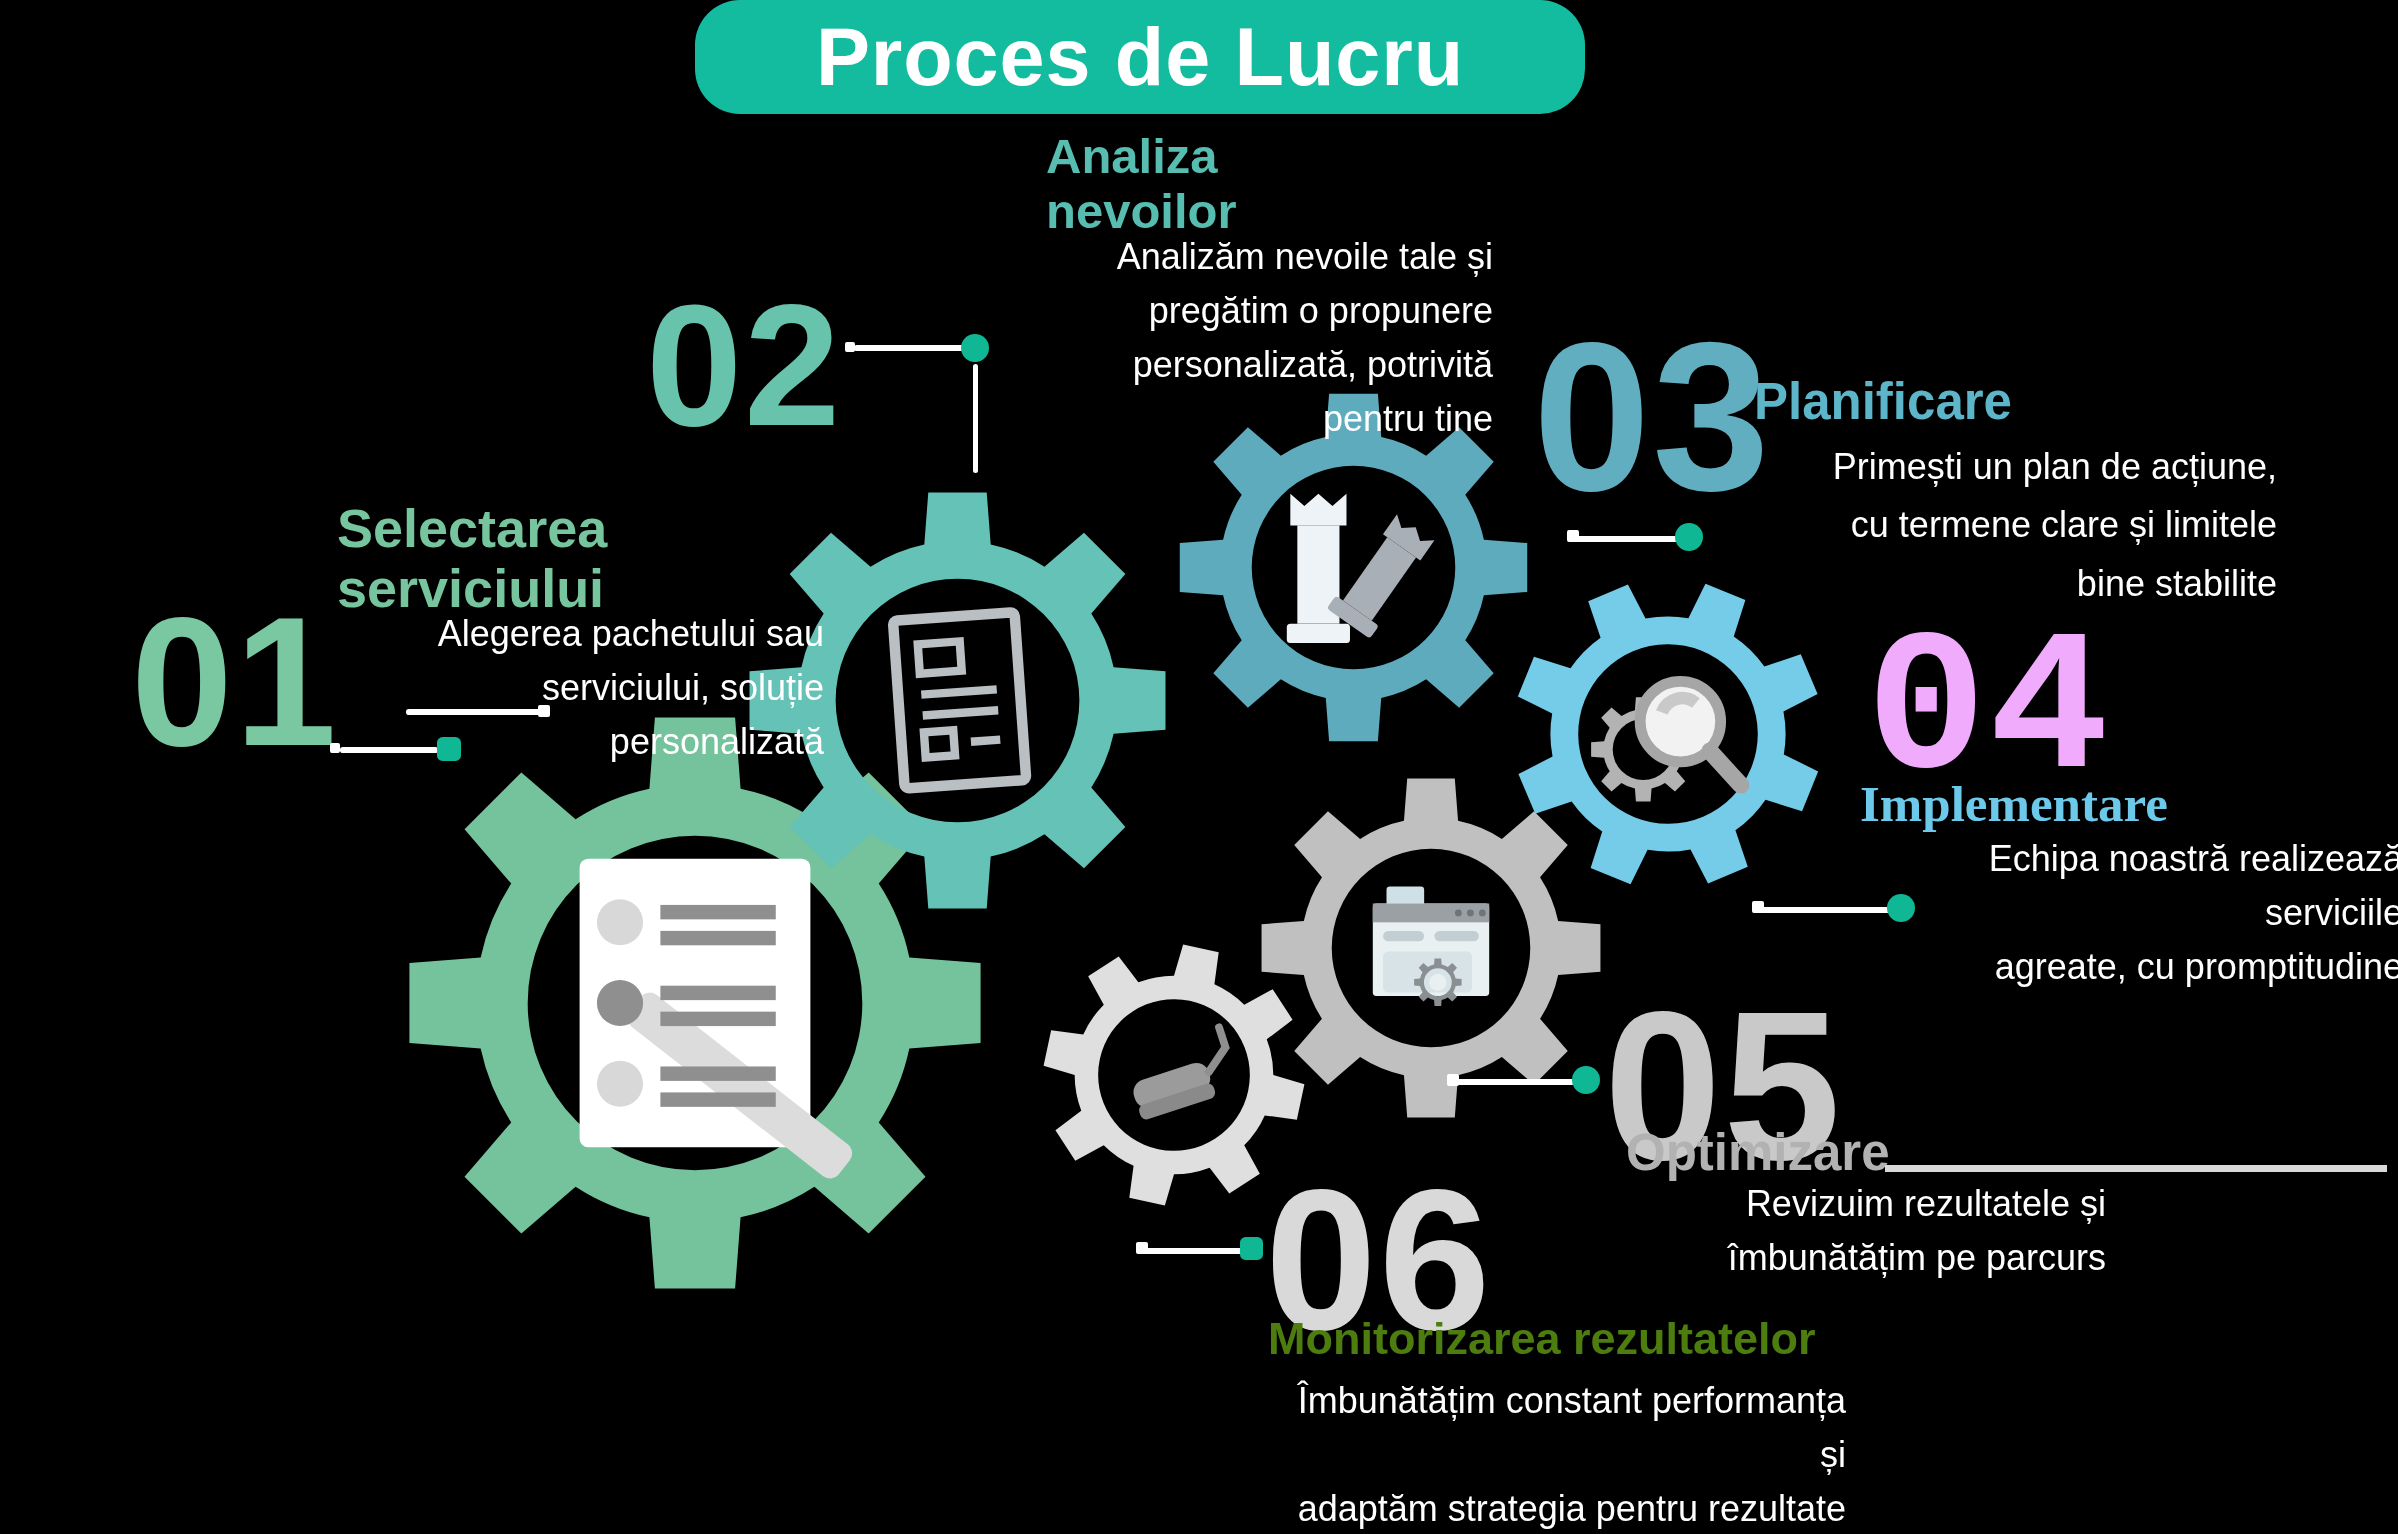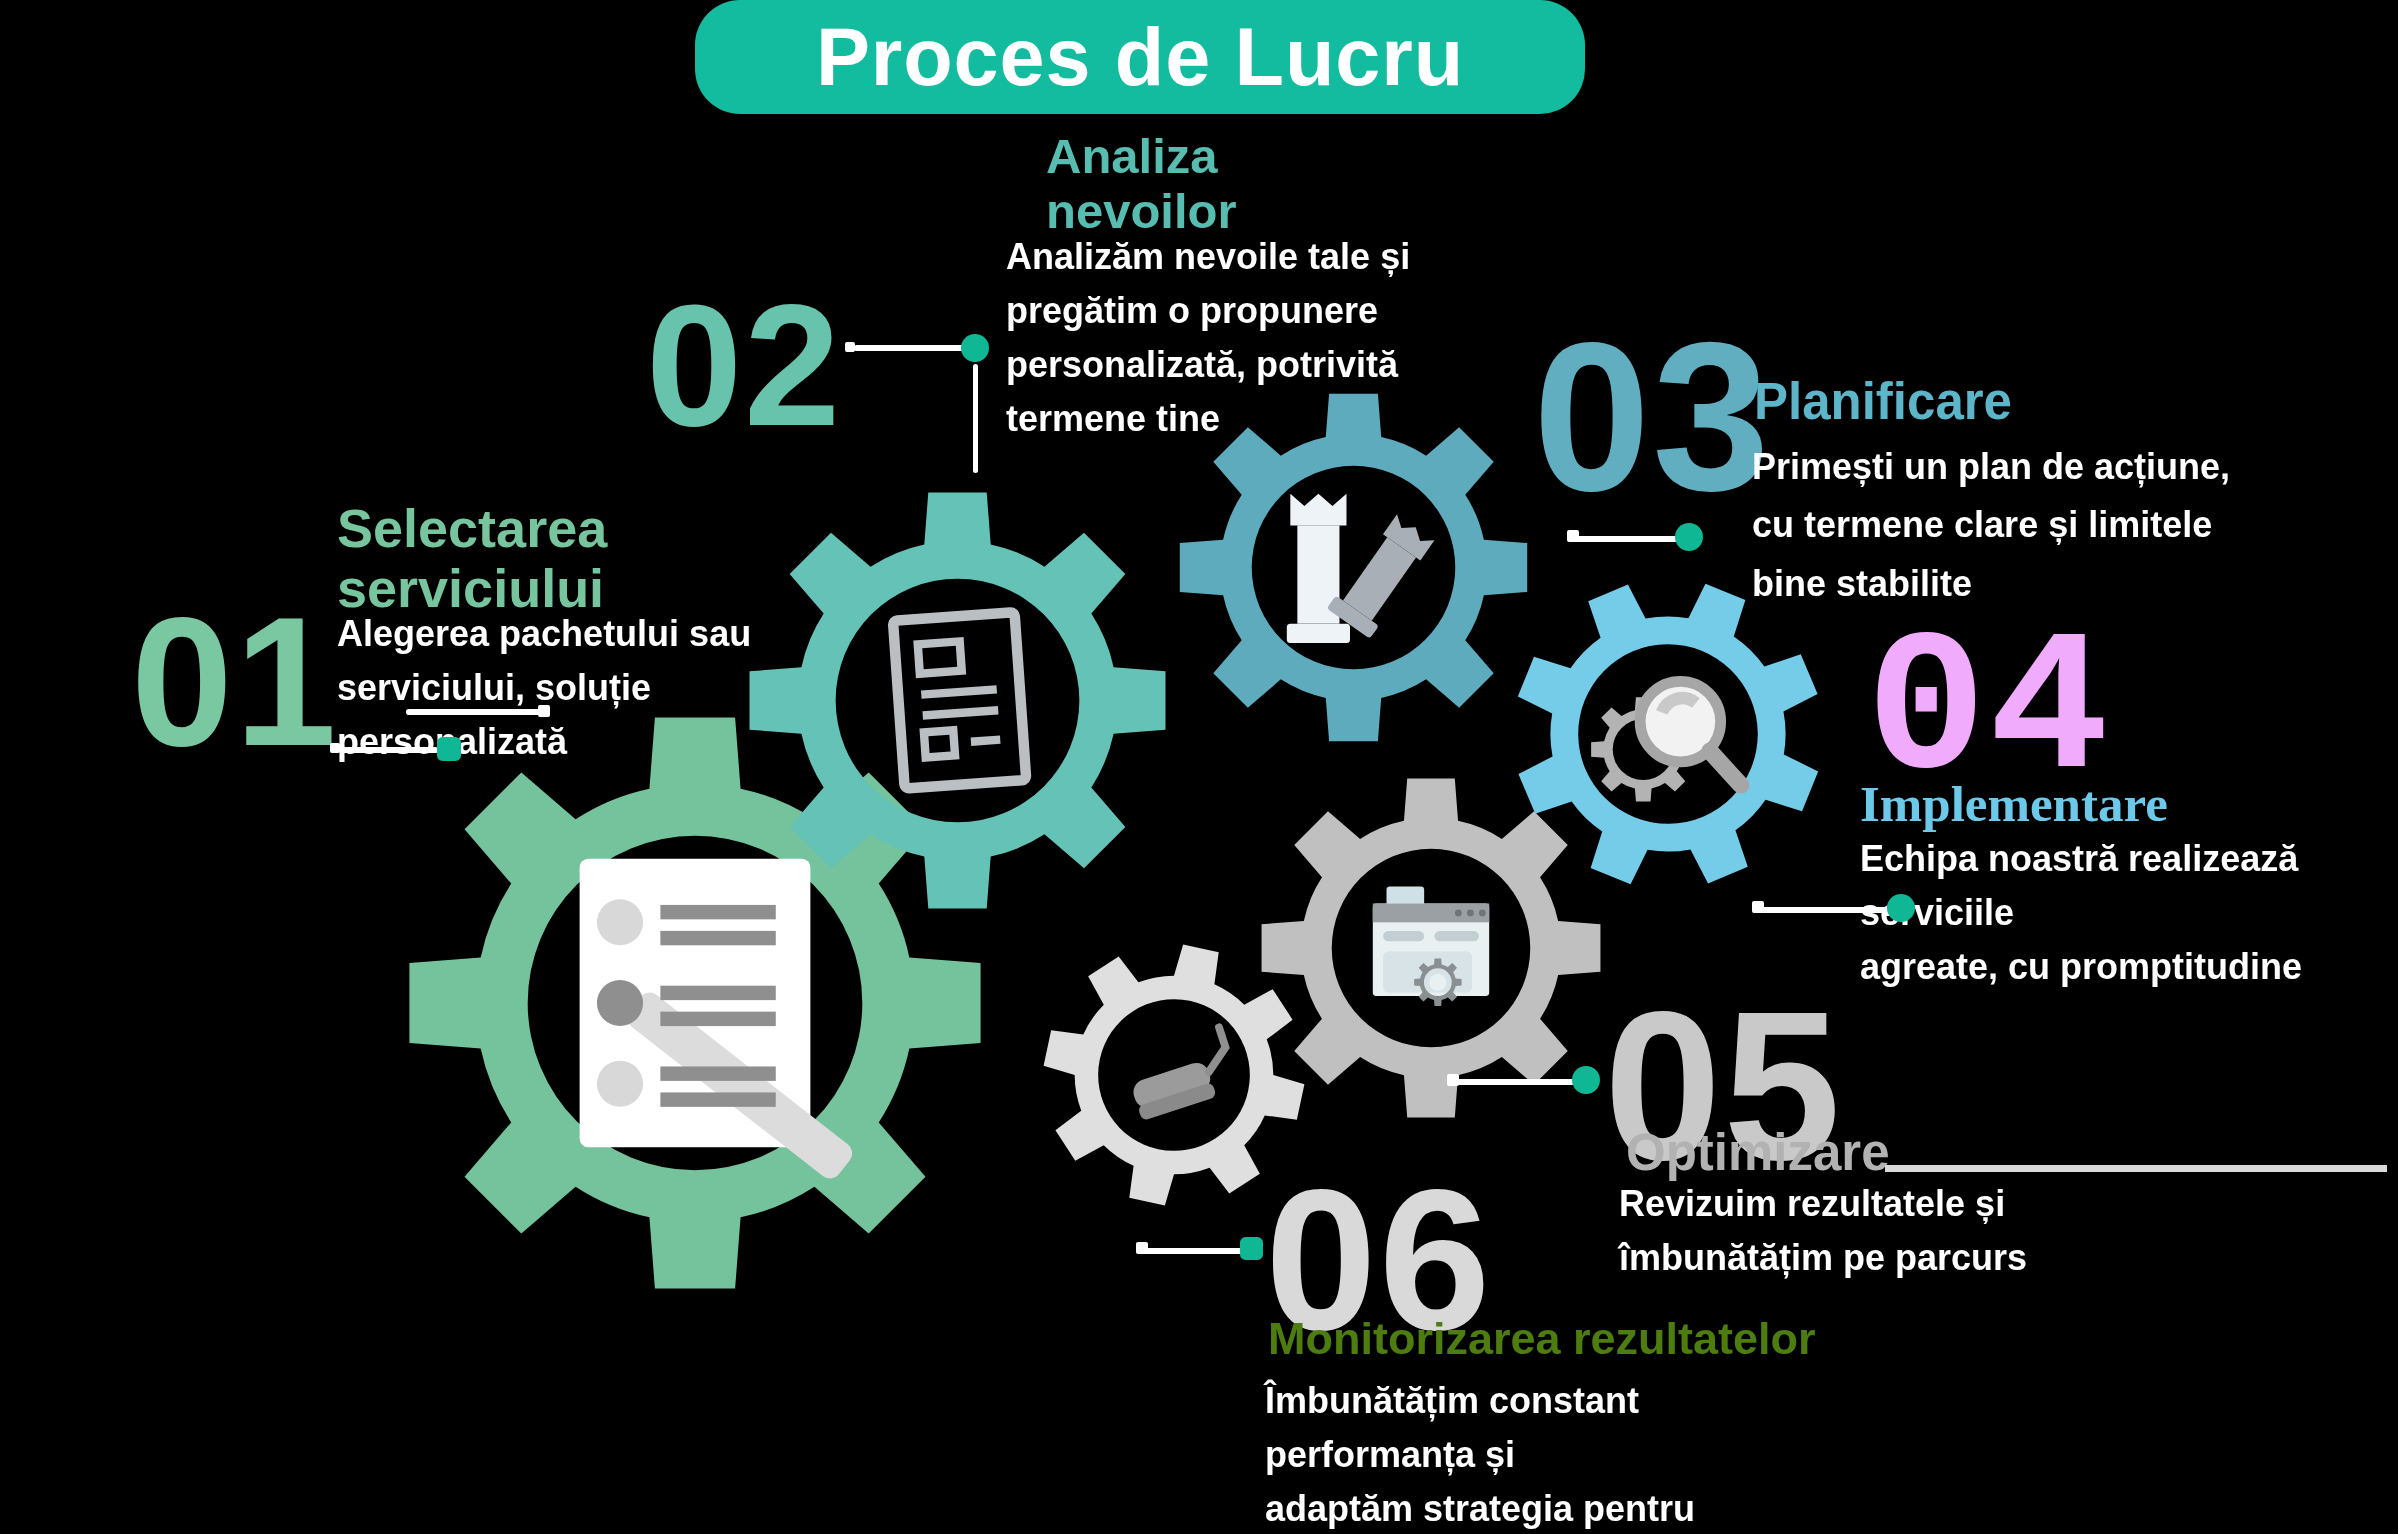--- a/index.html
+++ b/index.html
@@ -15,7 +15,7 @@
   
   .num{font-weight:800;line-height:0.78;letter-spacing:1.9px;}
   .head{font-weight:800;line-height:1.12;}
-  .body-line{color:#fff;font-weight:700;font-size:36px;line-height:1.5;}
+  .body-line{color:#fff;font-weight:400;font-size:36px;line-height:1.5;text-align:right;}
 
   
   #n01{left:131px;top:611px;font-size:183px;color:#79c8a1;}

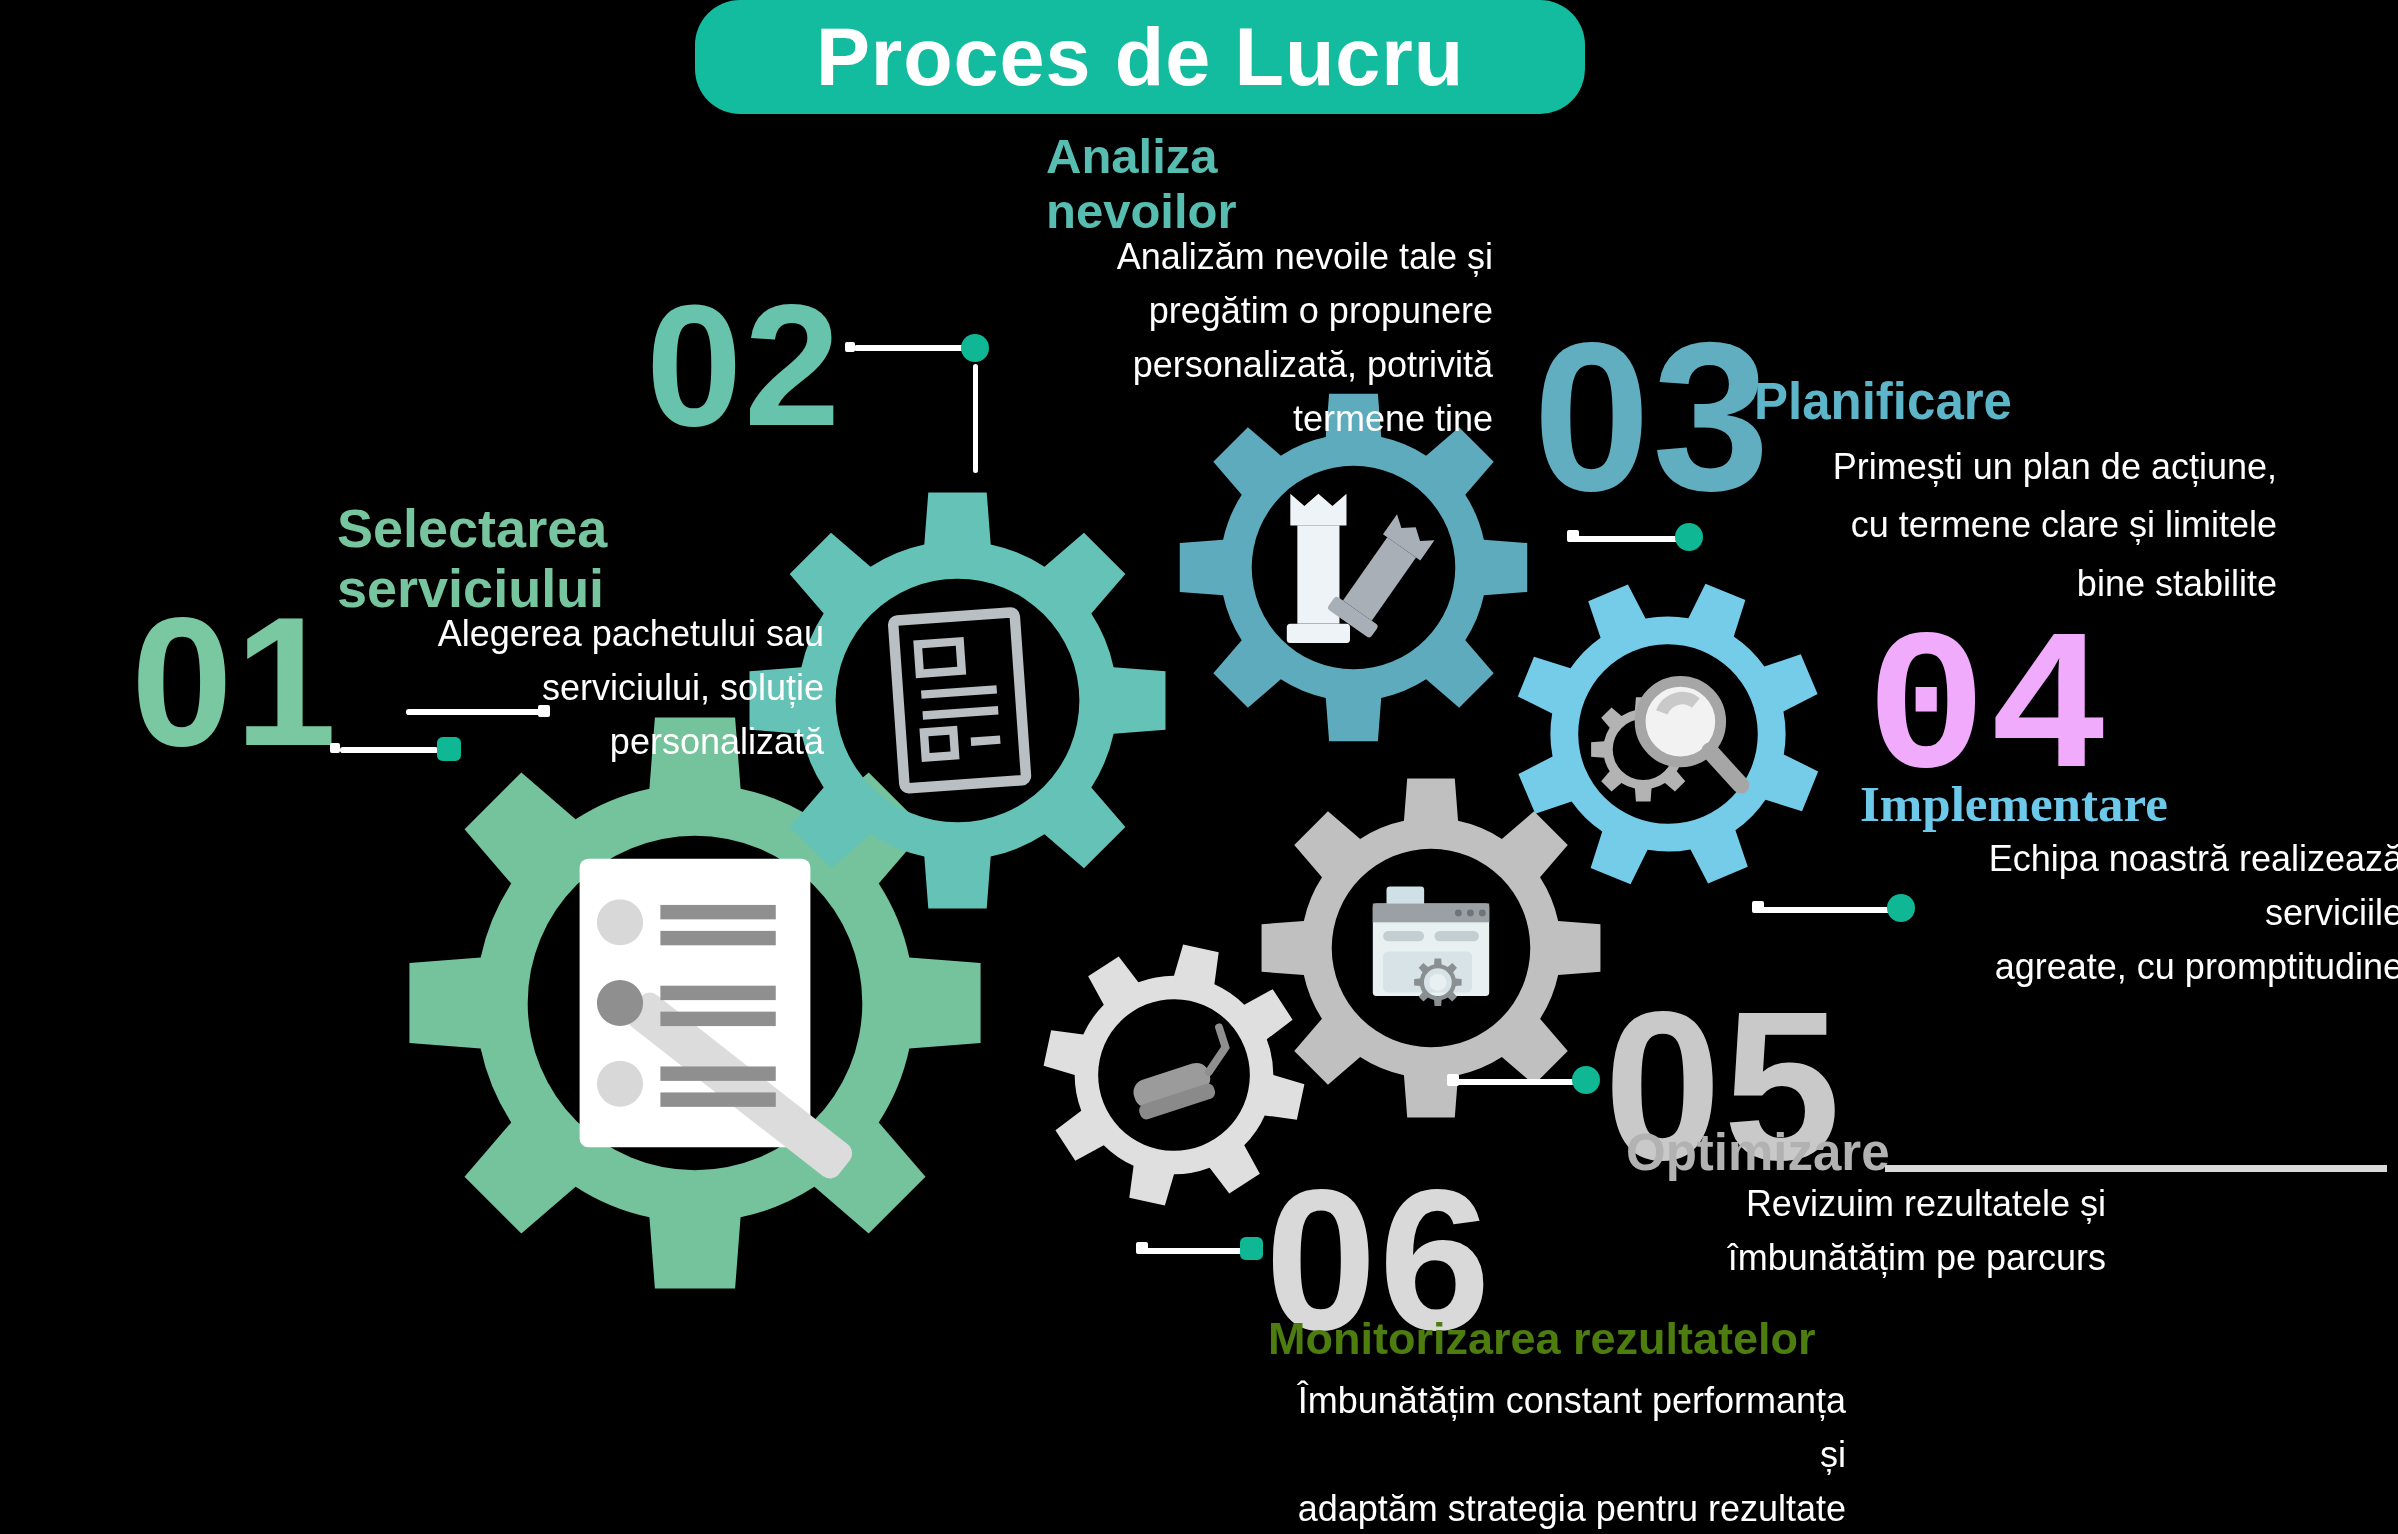--- a/index.html
+++ b/index.html
@@ -180,7 +180,7 @@
     <div class="body-line">Analizăm nevoile tale și</div>
     <div class="body-line">pregătim o propunere</div>
     <div class="body-line">personalizată, potrivită</div>
-    <div class="body-line">termene tine</div>
+    <div class="body-line">pentru tine</div>
   </div>
   <div class="abs cline" style="left:854px;top:345px;width:111px;"></div>
   <div class="abs tick" style="left:845px;top:342px;width:10.3px;height:10.3px;"></div>

